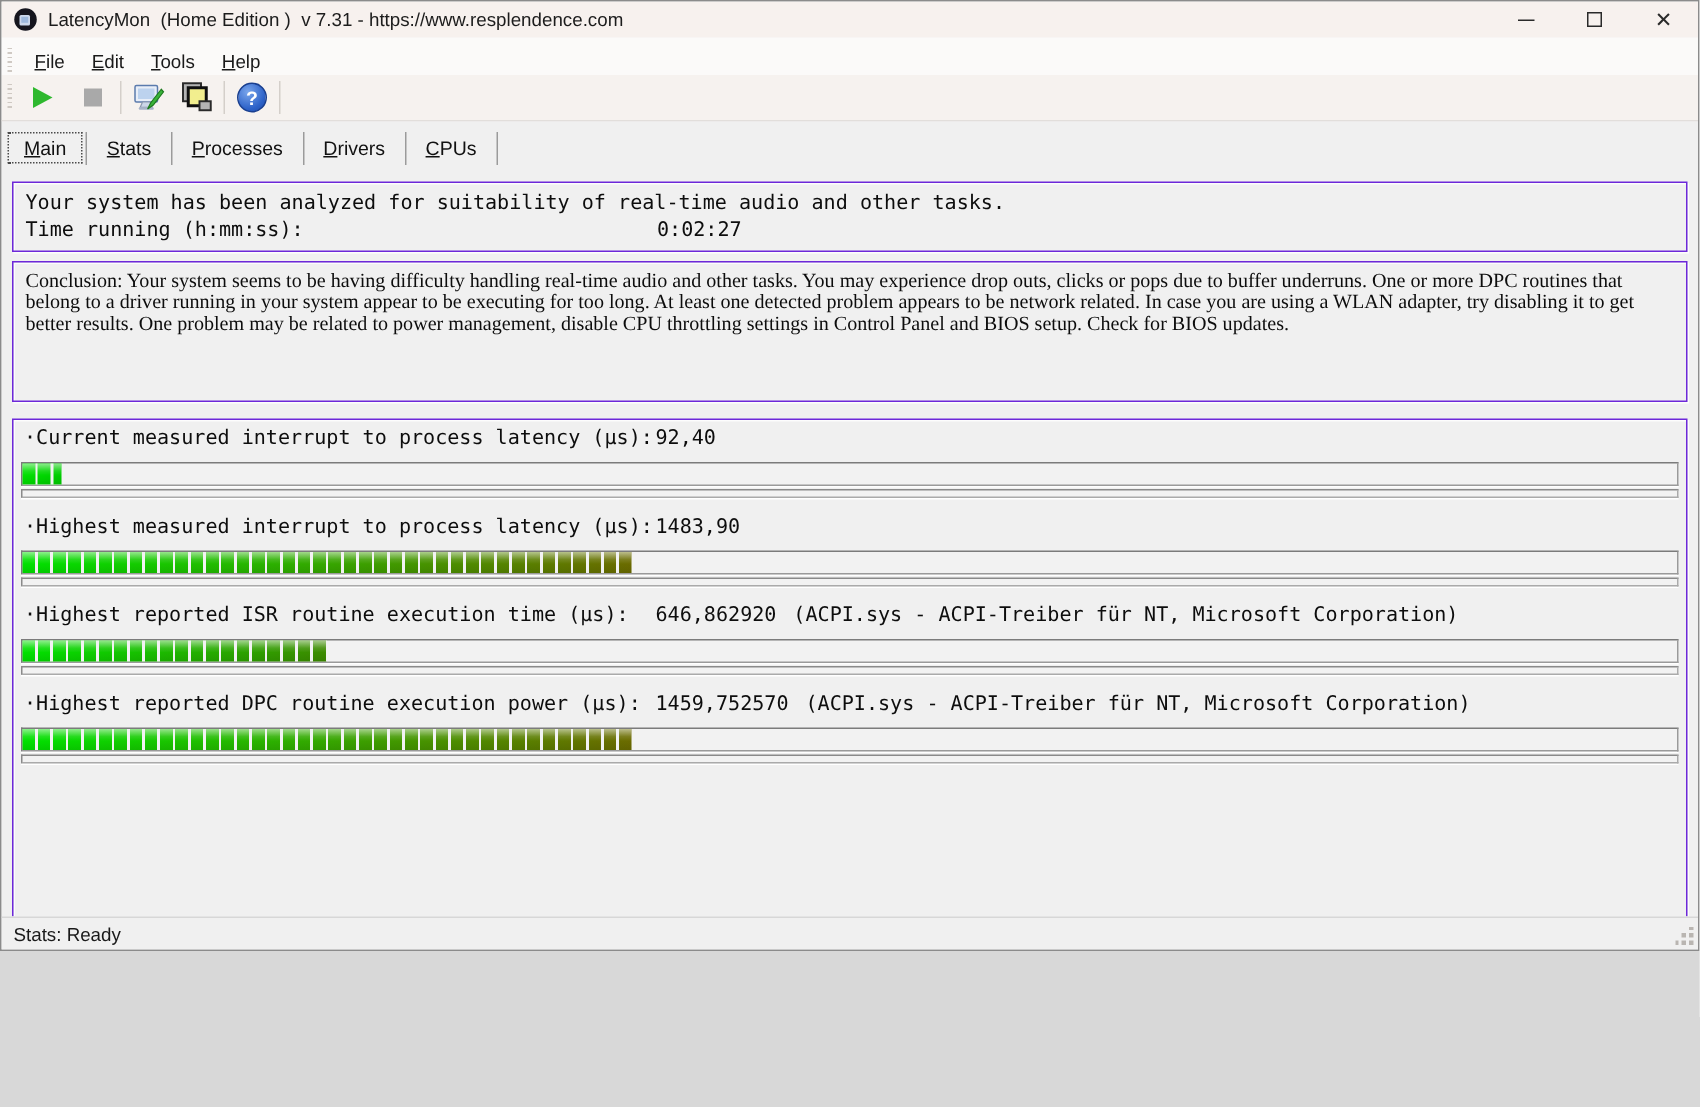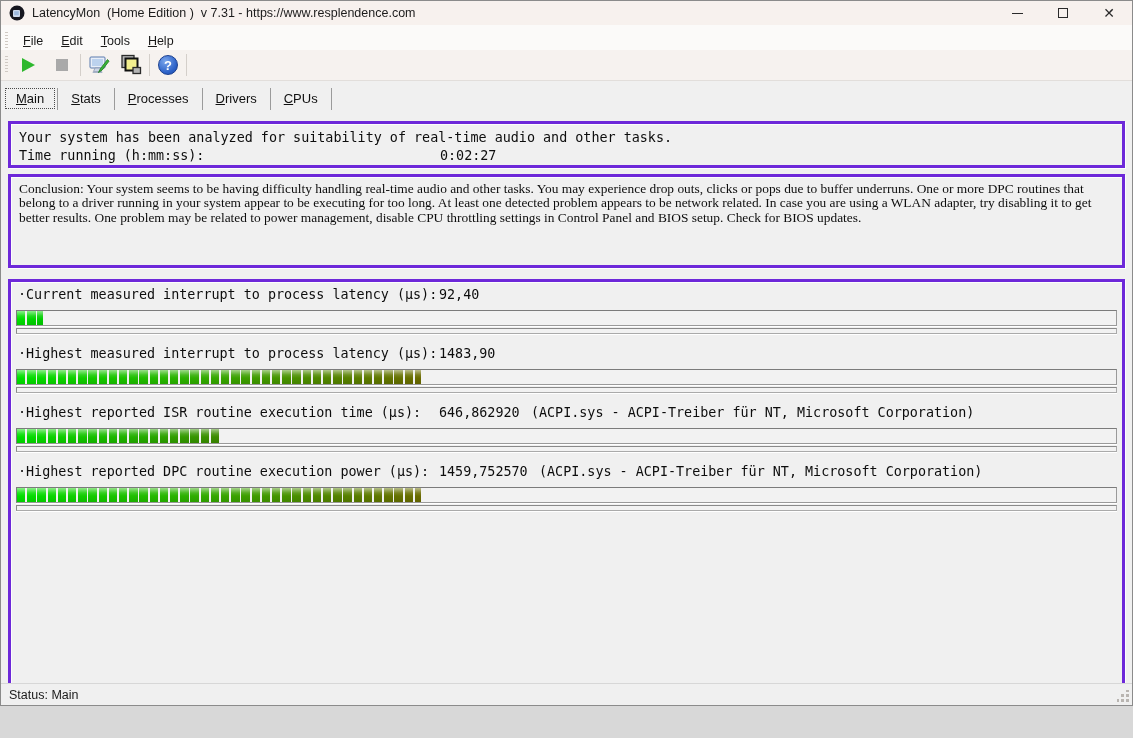--- a/index.html
+++ b/index.html
@@ -5,7 +5,7 @@
   * { margin:0; padding:0; box-sizing:border-box; }
   html,body { background:#d8d8d8; }
   .window {
-    width:1133px; height:706px;
+    width:1133px; height:634px;
     border:1px solid #8b8b8b;
     background:#f0f0f0;
     font-family:"Liberation Sans", sans-serif;

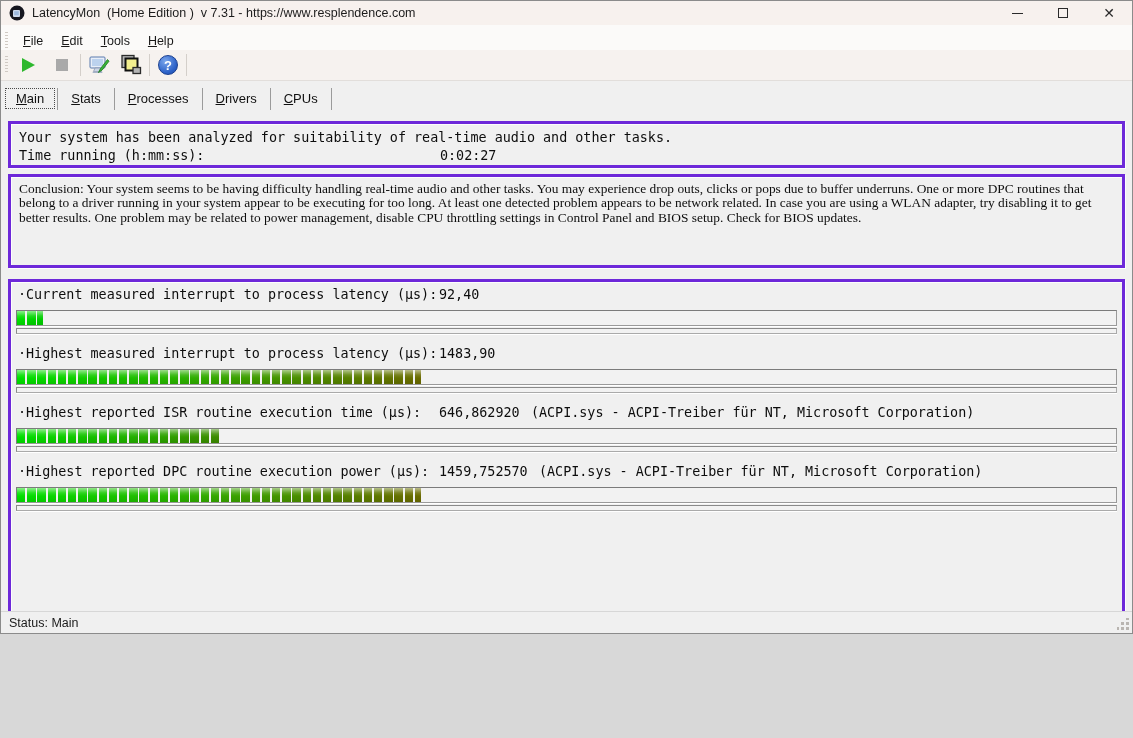--- a/index.html
+++ b/index.html
@@ -94,7 +94,7 @@
   }
   .gbox {
     margin:0 7px; background:#f0f0f0;
-    border:3px solid #6d28d9;
+    border:1px solid #6d28d9;
     box-shadow:1px 1px 0 #fdfdfd, inset 1px 1px 0 rgba(255,255,255,.85);
   }
   .box-summary { margin-top:7px; height:47px; padding:5px 8px; line-height:18px; }

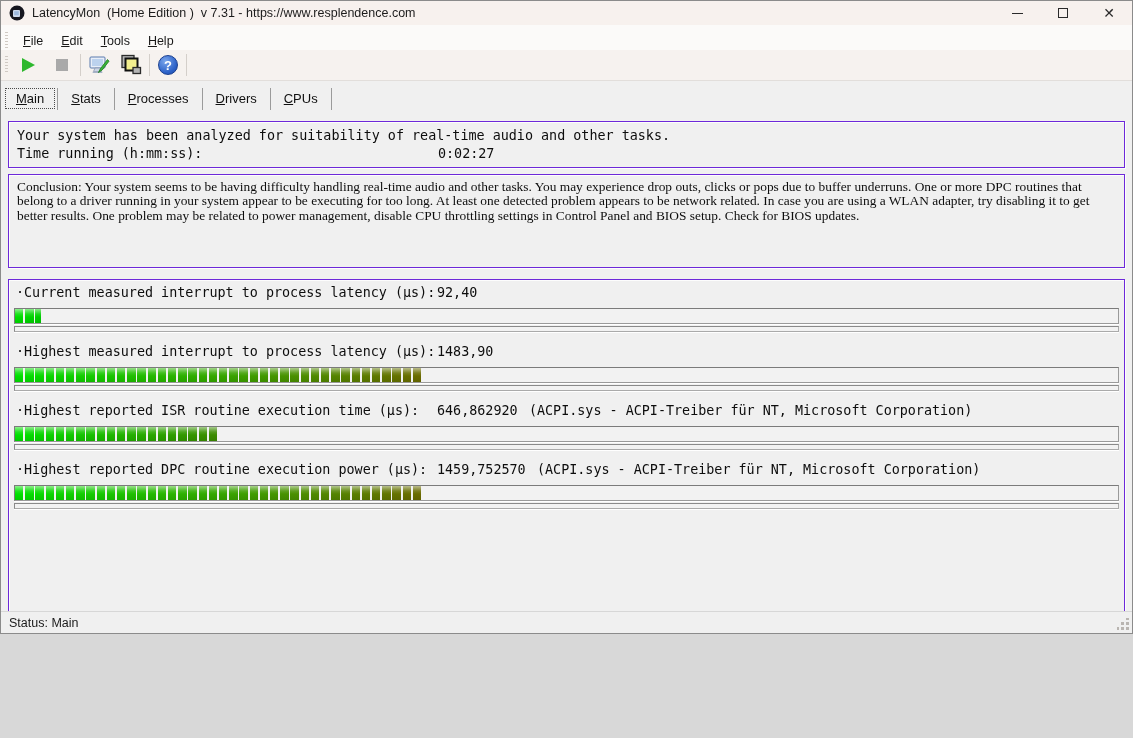--- a/index.html
+++ b/index.html
@@ -276,7 +276,7 @@
   </div>
 
   <div class="statusbar">
-    <span>Status: Main</span>
+    <span>Stats: Ready</span>
     <svg class="resize-grip" width="13" height="13">
       <g fill="#b9b5b1">
         <rect x="9" y="9" width="3" height="3"></rect>

